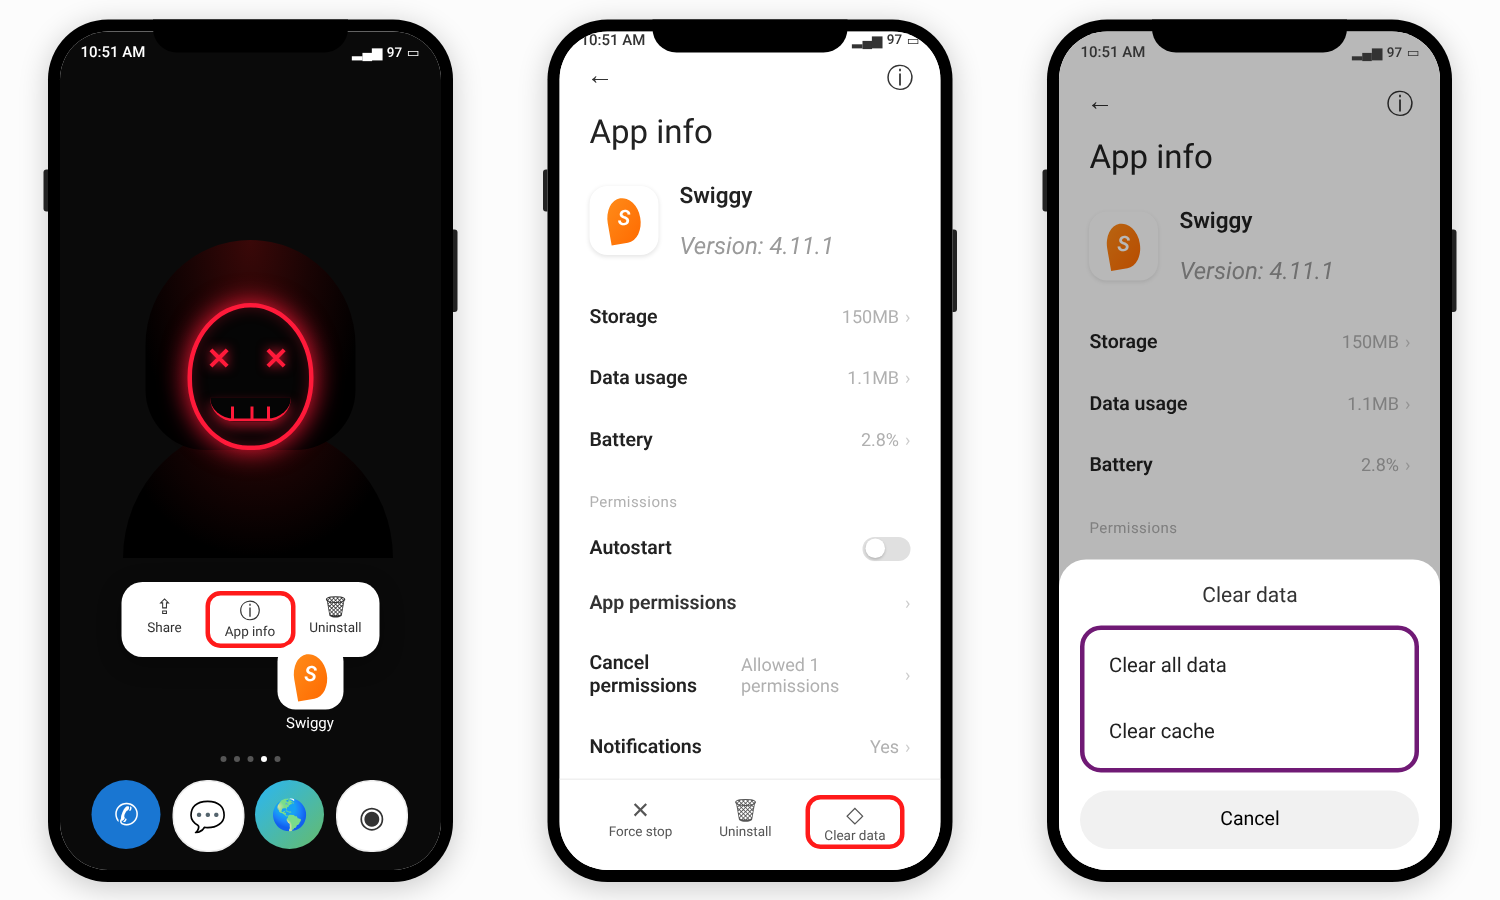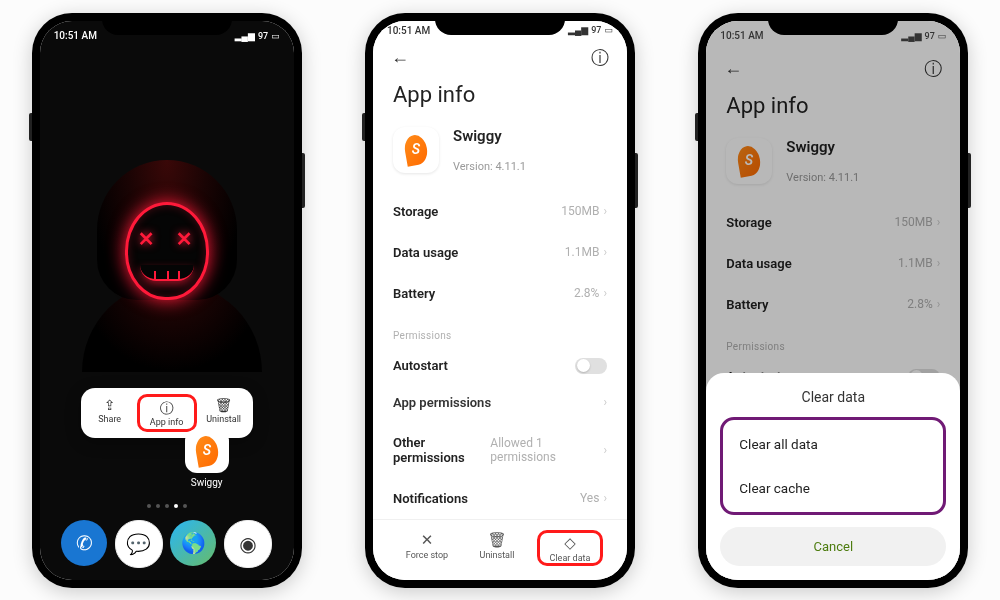--- a/index.html
+++ b/index.html
@@ -302,7 +302,7 @@
     box-shadow: 0 1px 3px rgba(0,0,0,0.1);
   }
   .app-name { font-size: 15px; font-weight: 600; color: #222; }
-  .app-version { font-size: 11px; color: #9a9a9a; margin-top:15px; }
+  .app-version { font-size: 16px; color: #9a9a9a; margin-top:15px;font-style:italic; }
   .row {
     display: flex;
     justify-content: space-between;

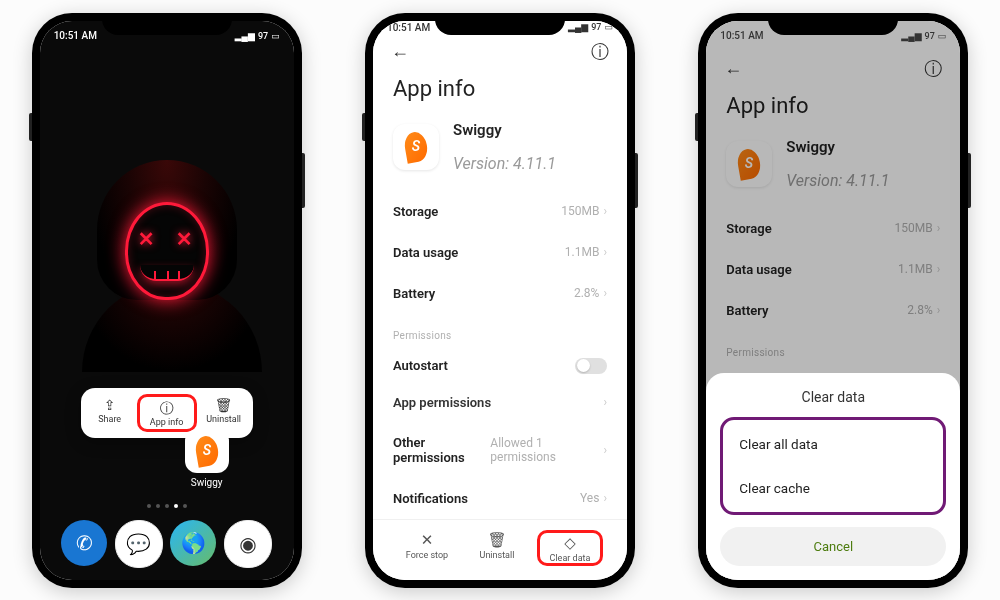--- a/index.html
+++ b/index.html
@@ -525,7 +525,7 @@
         <span class="chev">›</span>
       </div>
       <div class="row">
-        <span class="label">Other permissions</span>
+        <span class="label">Cancel permissions</span>
         <span class="value">
             <span>Allowed 1 permissions</span>
             <span class="chev">›</span>

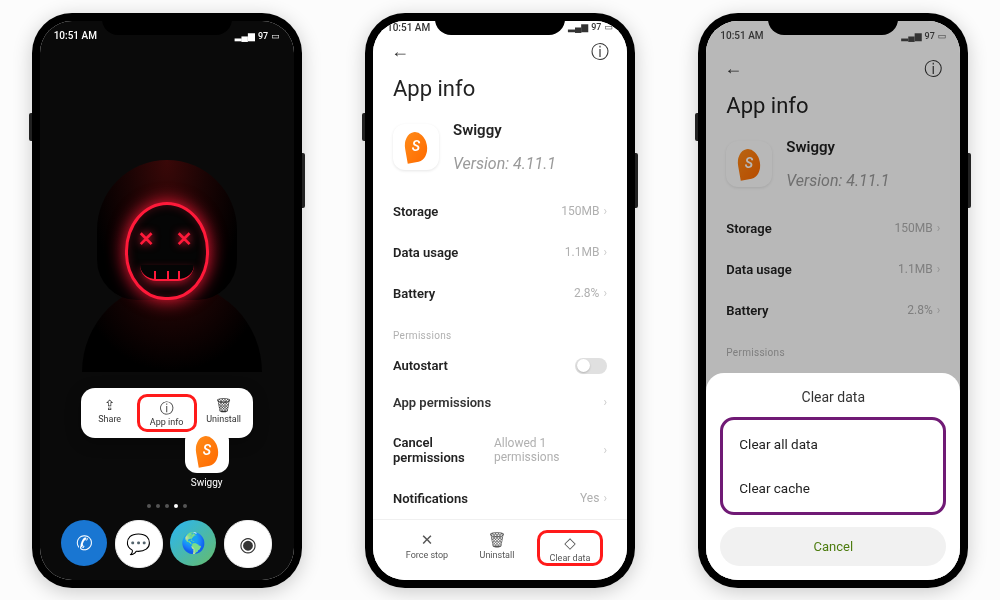--- a/index.html
+++ b/index.html
@@ -389,7 +389,7 @@
     text-align: center;
     padding: 12px;
     font-size: 13px;
-    color: #4d7c0f;
+    color: #000000;
   }
 </style>
 </head>

